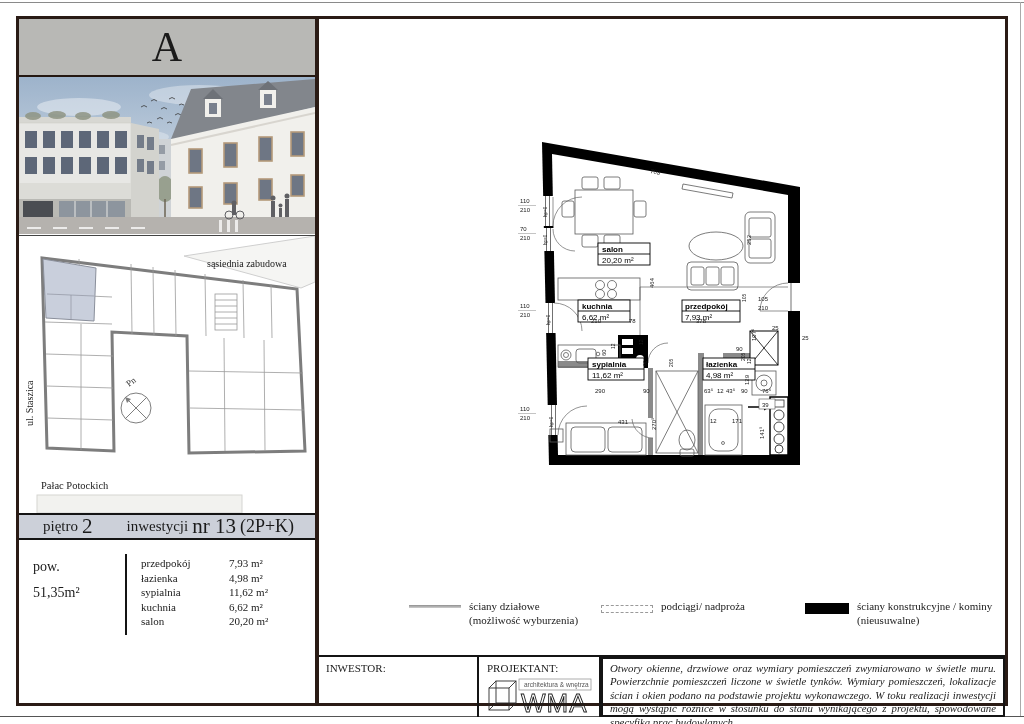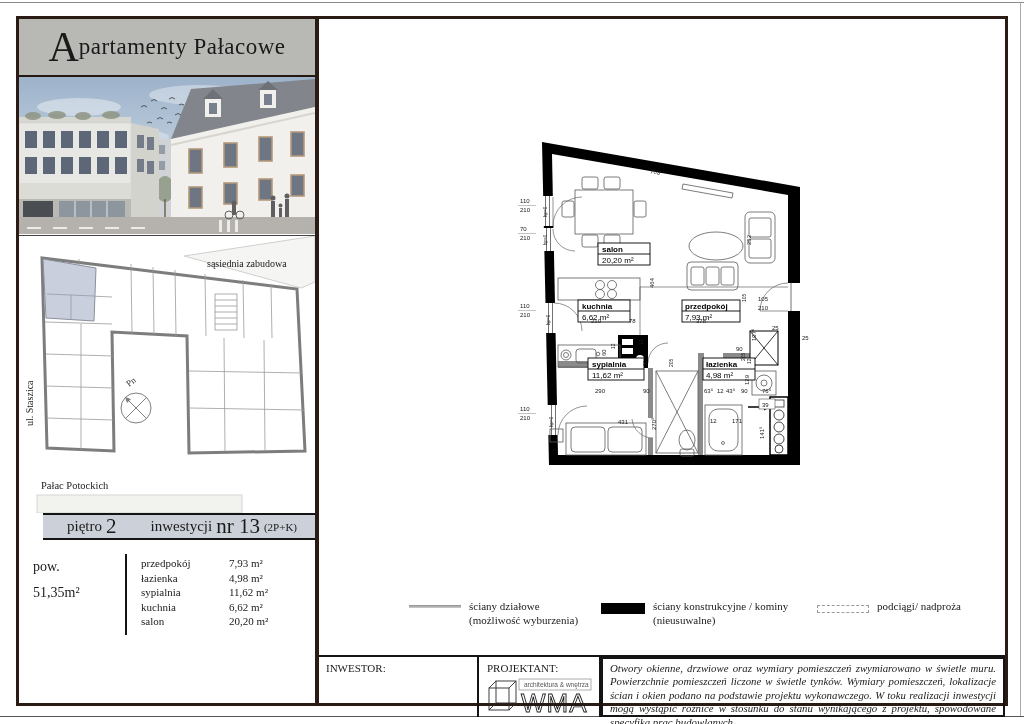--- a/index.html
+++ b/index.html
@@ -68,7 +68,6 @@
 
   <div class="title-bar">
     <span class="title-initial">A</span>
-      <span class="title-rest">partamenty Pałacowe</span>
   </div>
 
   <div class="photo">

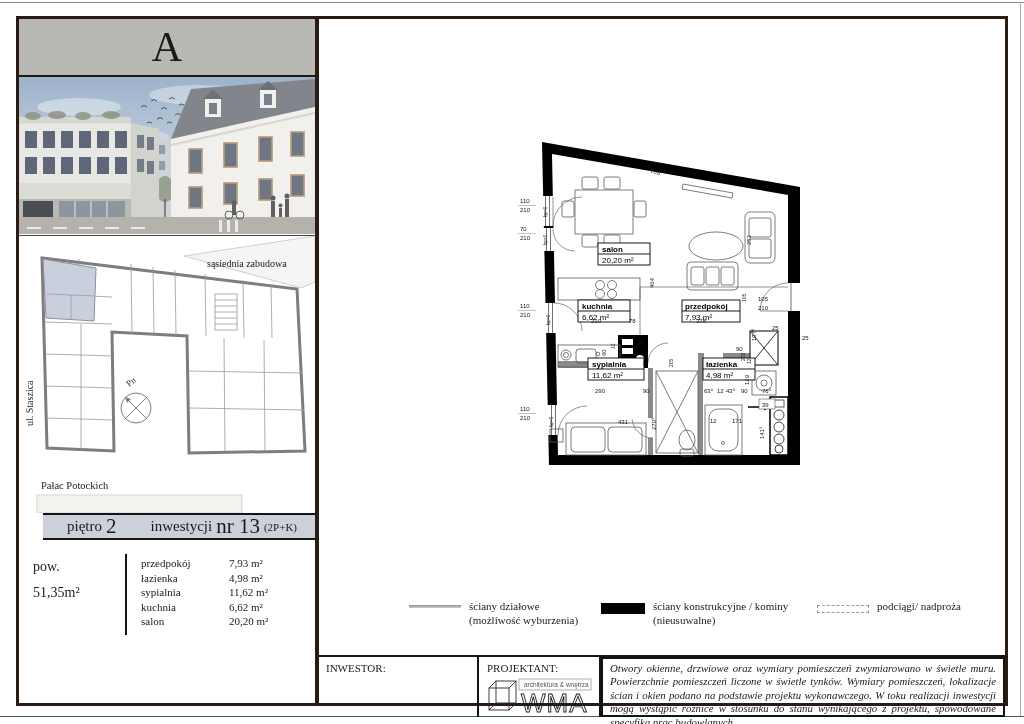--- a/index.html
+++ b/index.html
@@ -21,7 +21,7 @@
   .photo{height:158px;position:relative;border-bottom:1px solid #444;}
   .siteplan{height:277px;position:relative;}
   .floor-bar{height:27px;background:#ccd0d9;border-top:2px solid #141414;border-bottom:2.5px solid #141414;
-             display:flex;align-items:center;box-sizing:border-box;padding:0 10px 0 24px;margin-left:24px;}
+             display:flex;align-items:center;box-sizing:border-box;padding:0 10px 0 24px;}
   .floor-bar .lbl{font-size:15px;}
   .floor-bar .big{font-size:21px;margin-left:4px;}
   .floor-bar .small{font-size:11px;margin-left:4px;}

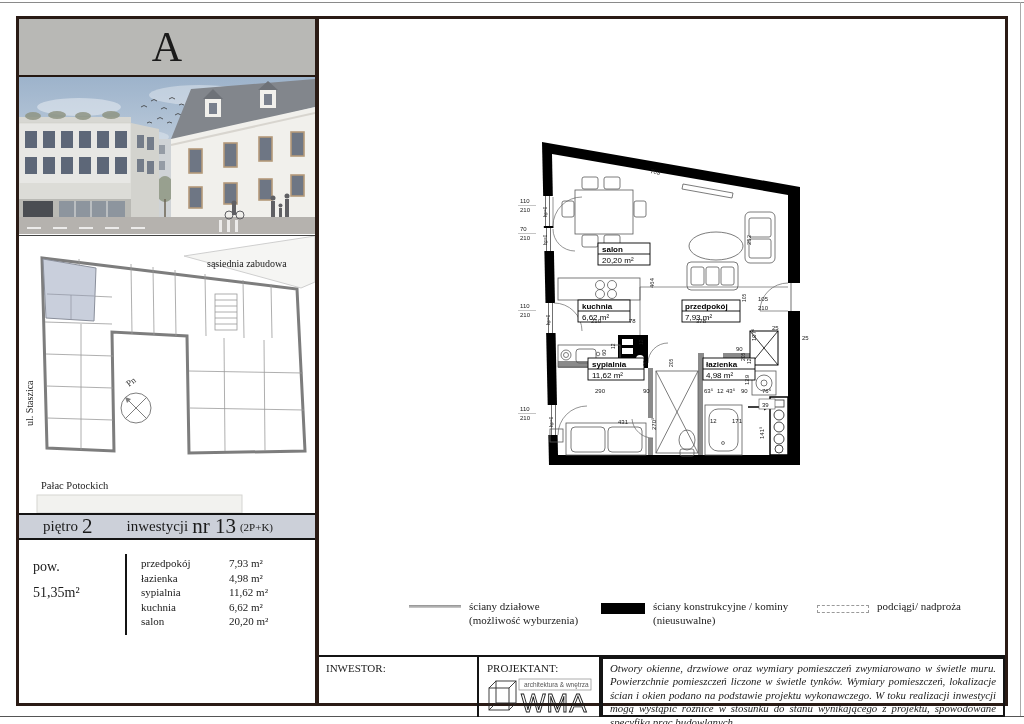--- a/index.html
+++ b/index.html
@@ -24,7 +24,7 @@
              display:flex;align-items:center;box-sizing:border-box;padding:0 10px 0 24px;}
   .floor-bar .lbl{font-size:15px;}
   .floor-bar .big{font-size:21px;margin-left:4px;}
-  .floor-bar .small{font-size:11px;margin-left:4px;}
+  .floor-bar .small{font-size:18px;margin-left:4px;}
   .floor-bar .gap{flex:0 0 34px;}
   .area-box{display:flex;padding:14px 10px 0 14px;}
   .pow{width:92px;font-size:14px;line-height:26px;}

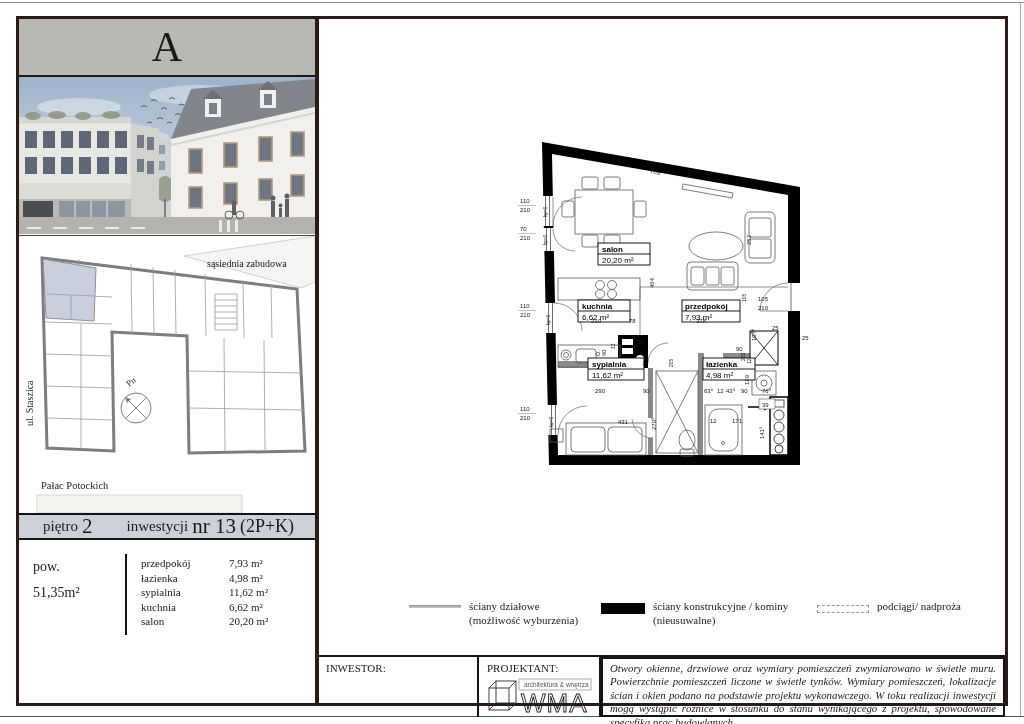--- a/index.html
+++ b/index.html
@@ -526,16 +526,16 @@
       </div>
     </div>
     <div class="legend-item">
+      <div class="legend-swatch sw-lintel"></div>
+      <div class="legend-label l3w">
+        <div>podciągi/ nadproża</div>
+      </div>
+    </div>
+    <div class="legend-item">
       <div class="legend-swatch sw-structural"></div>
       <div class="legend-label l2w">
         <div>ściany konstrukcyjne / kominy</div>
         <div>(nieusuwalne)</div>
-      </div>
-    </div>
-    <div class="legend-item">
-      <div class="legend-swatch sw-lintel"></div>
-      <div class="legend-label l3w">
-        <div>podciągi/ nadproża</div>
       </div>
     </div>
   </div>

